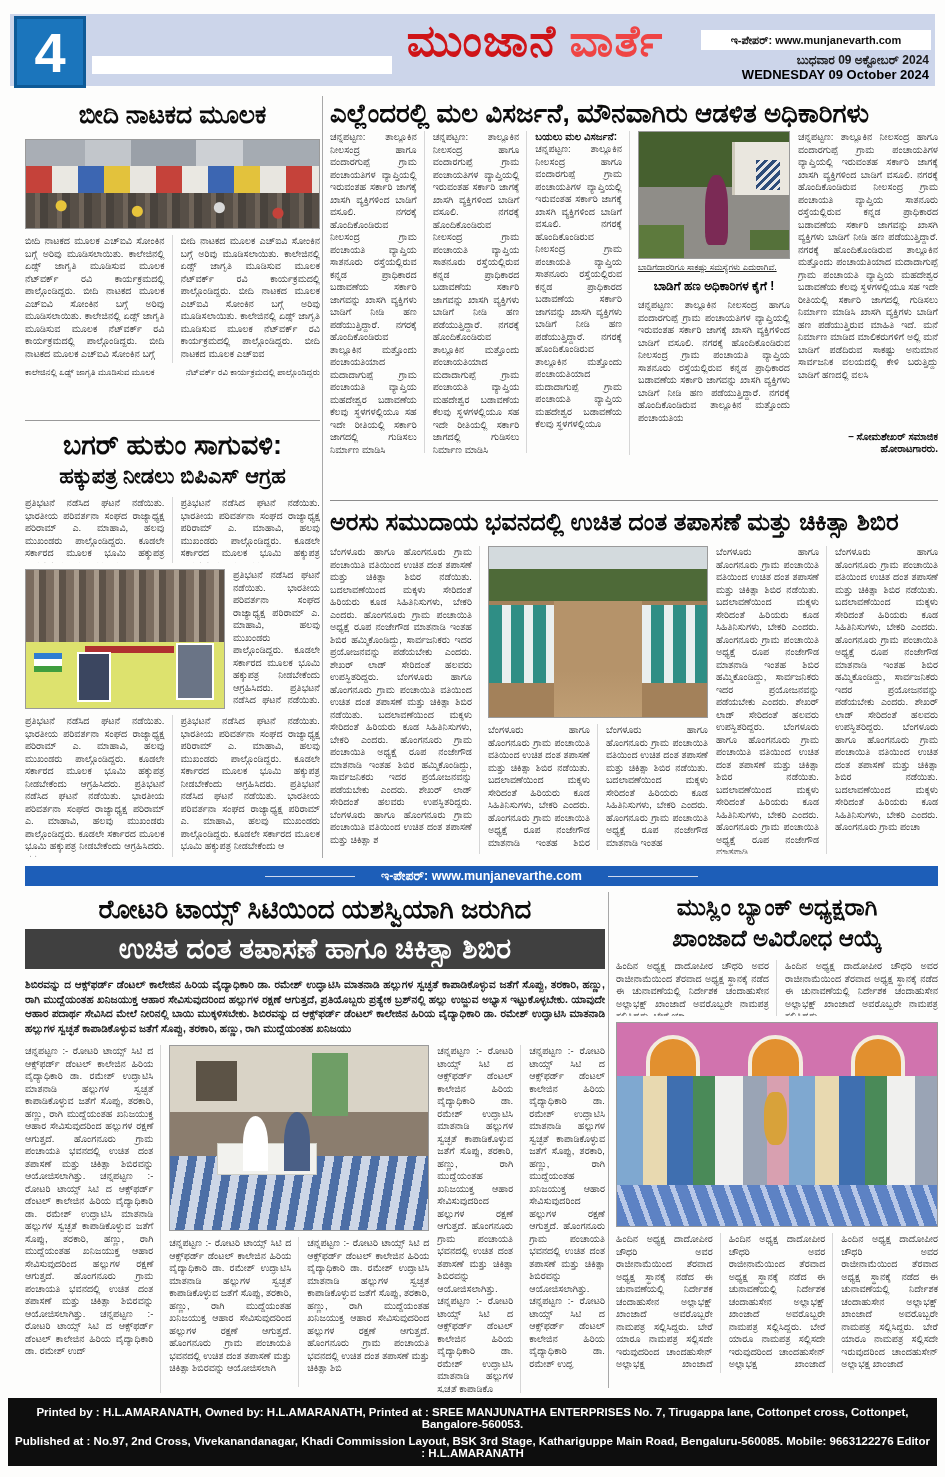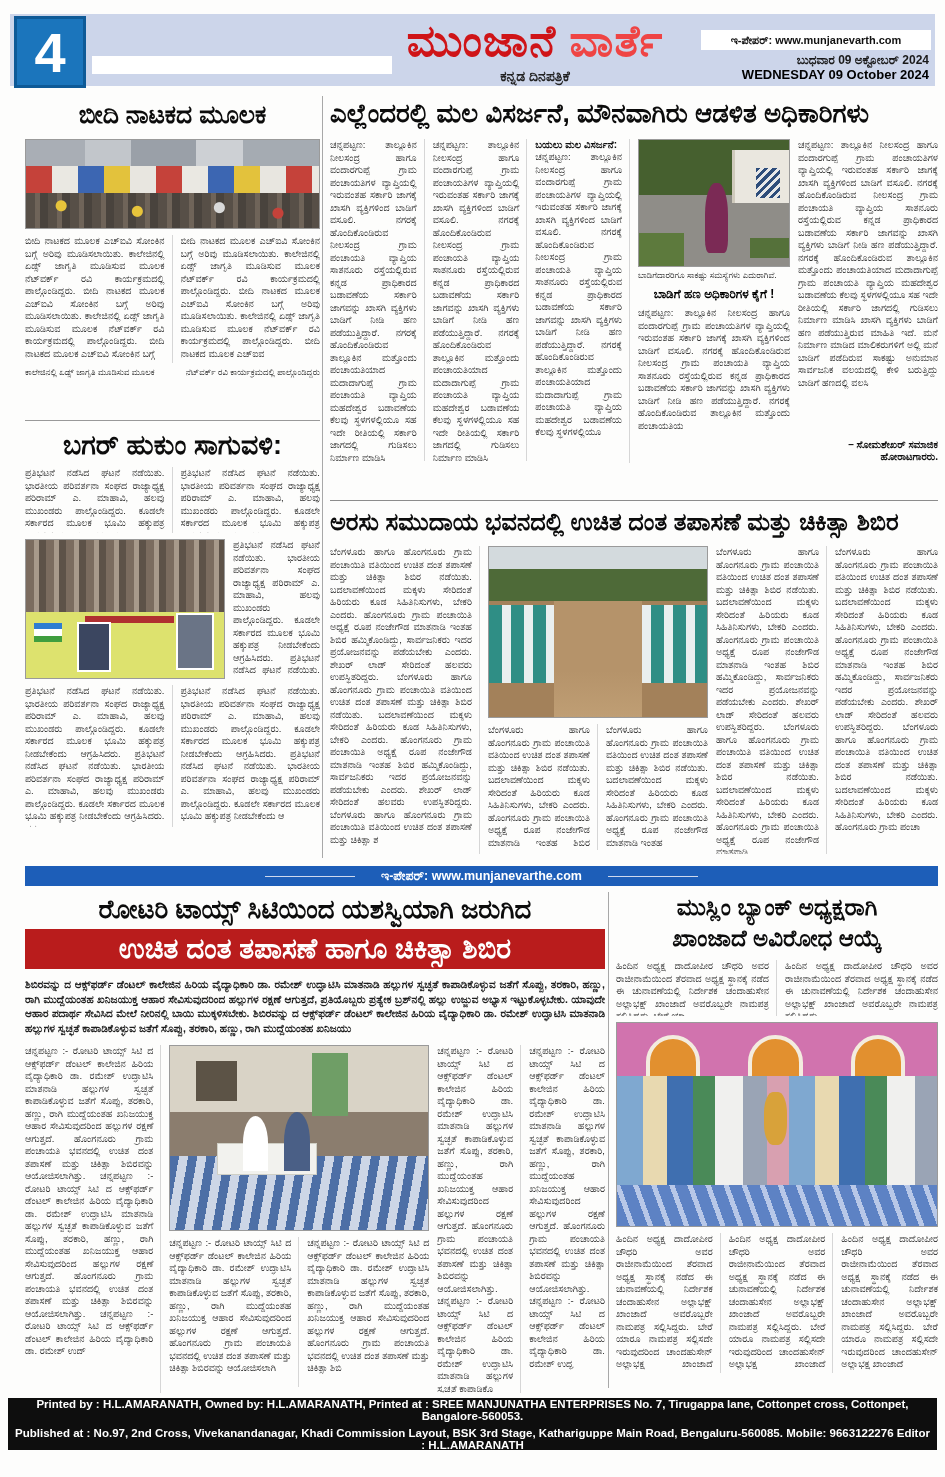--- a/index.html
+++ b/index.html
@@ -105,7 +105,6 @@
   <div class="pagenum">4</div>
   <div class="masthead">
     <div class="mh"><span class="mh-red">ಮುಂಜಾನೆ</span><span class="mh-black"> ವಾರ್ತೆ</span></div>
-    <div class="tagline">ಕನ್ನಡ ದಿನಪತ್ರಿಕೆ</div>
   </div>
   <div class="epaper-box">ಇ-ಪೇಪರ್: www.munjanevarth.com</div>
   <div class="kdate">ಬುಧವಾರ 09 ಅಕ್ಟೋಬರ್ 2024</div>

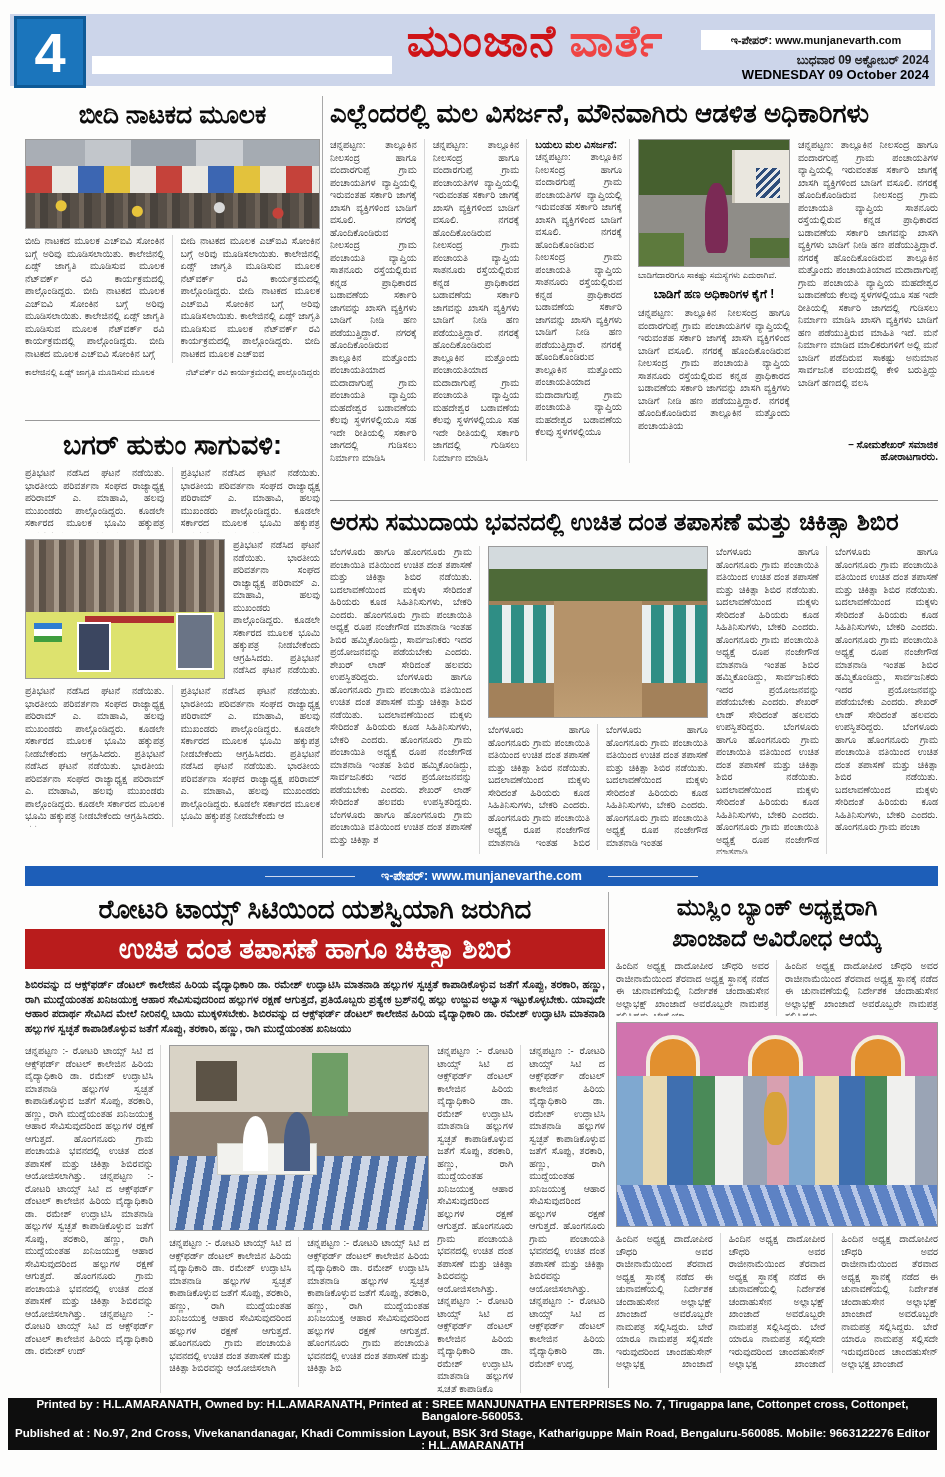--- a/index.html
+++ b/index.html
@@ -154,7 +154,7 @@
 
   <div class="art" style="left:330px;top:95px;width:608px;">
     <div class="hl" style="font-size:26px;line-height:36px;text-align:left;">ಎಲ್ಲೆಂದರಲ್ಲಿ ಮಲ ವಿಸರ್ಜನೆ, ಮೌನವಾಗಿರು ಆಡಳಿತ ಅಧಿಕಾರಿಗಳು</div>
-    <div style="display:flex;gap:8px;margin-top:8px;">
+    <div style="display:flex;gap:8px;margin-top:0;">
       <div class="colrule fill" style="width:95px;height:322px;">ಚನ್ನಪಟ್ಟಣ: ತಾಲ್ಲೂಕಿನ ನೀಲಸಂದ್ರ ಹಾಗೂ ವಂದಾರಗುಪ್ಪೆ ಗ್ರಾಮ ಪಂಚಾಯತಿಗಳ ವ್ಯಾಪ್ತಿಯಲ್ಲಿ ಇರುವಂತಹ ಸರ್ಕಾರಿ ಜಾಗಕ್ಕೆ ಖಾಸಗಿ ವ್ಯಕ್ತಿಗಳಿಂದ ಬಾಡಿಗೆ ವಸೂಲಿ. ನಗರಕ್ಕೆ ಹೊಂದಿಕೊಂಡಿರುವ ನೀಲಸಂದ್ರ ಗ್ರಾಮ ಪಂಚಾಯತಿ ವ್ಯಾಪ್ತಿಯ ಸಾತನೂರು ರಸ್ತೆಯಲ್ಲಿರುವ ಕನ್ನಡ ಪ್ರಾಧಿಕಾರದ ಬಡಾವಣೆಯ ಸರ್ಕಾರಿ ಜಾಗವನ್ನು ಖಾಸಗಿ ವ್ಯಕ್ತಿಗಳು ಬಾಡಿಗೆ ನೀಡಿ ಹಣ ಪಡೆಯುತ್ತಿದ್ದಾರೆ. ನಗರಕ್ಕೆ ಹೊಂದಿಕೊಂಡಿರುವ ತಾಲ್ಲೂಕಿನ ಮತ್ತೊಂದು ಪಂಚಾಯತಿಯಾದ ಮದಾದಾಗುಪ್ಪೆ ಗ್ರಾಮ ಪಂಚಾಯತಿ ವ್ಯಾಪ್ತಿಯ ಮಹದೇಶ್ವರ ಬಡಾವಣೆಯ ಕೆಲವು ಸ್ಥಳಗಳಲ್ಲಿಯೂ ಸಹ ಇದೇ ರೀತಿಯಲ್ಲಿ ಸರ್ಕಾರಿ ಜಾಗದಲ್ಲಿ ಗುಡಿಸಲು ನಿರ್ಮಾಣ ಮಾಡಿಸಿ</div>
       <div class="colrule fill" style="width:95px;height:322px;">ಚನ್ನಪಟ್ಟಣ: ತಾಲ್ಲೂಕಿನ ನೀಲಸಂದ್ರ ಹಾಗೂ ವಂದಾರಗುಪ್ಪೆ ಗ್ರಾಮ ಪಂಚಾಯತಿಗಳ ವ್ಯಾಪ್ತಿಯಲ್ಲಿ ಇರುವಂತಹ ಸರ್ಕಾರಿ ಜಾಗಕ್ಕೆ ಖಾಸಗಿ ವ್ಯಕ್ತಿಗಳಿಂದ ಬಾಡಿಗೆ ವಸೂಲಿ. ನಗರಕ್ಕೆ ಹೊಂದಿಕೊಂಡಿರುವ ನೀಲಸಂದ್ರ ಗ್ರಾಮ ಪಂಚಾಯತಿ ವ್ಯಾಪ್ತಿಯ ಸಾತನೂರು ರಸ್ತೆಯಲ್ಲಿರುವ ಕನ್ನಡ ಪ್ರಾಧಿಕಾರದ ಬಡಾವಣೆಯ ಸರ್ಕಾರಿ ಜಾಗವನ್ನು ಖಾಸಗಿ ವ್ಯಕ್ತಿಗಳು ಬಾಡಿಗೆ ನೀಡಿ ಹಣ ಪಡೆಯುತ್ತಿದ್ದಾರೆ. ನಗರಕ್ಕೆ ಹೊಂದಿಕೊಂಡಿರುವ ತಾಲ್ಲೂಕಿನ ಮತ್ತೊಂದು ಪಂಚಾಯತಿಯಾದ ಮದಾದಾಗುಪ್ಪೆ ಗ್ರಾಮ ಪಂಚಾಯತಿ ವ್ಯಾಪ್ತಿಯ ಮಹದೇಶ್ವರ ಬಡಾವಣೆಯ ಕೆಲವು ಸ್ಥಳಗಳಲ್ಲಿಯೂ ಸಹ ಇದೇ ರೀತಿಯಲ್ಲಿ ಸರ್ಕಾರಿ ಜಾಗದಲ್ಲಿ ಗುಡಿಸಲು ನಿರ್ಮಾಣ ಮಾಡಿಸಿ</div>
       <div class="colrule" style="width:95px;">

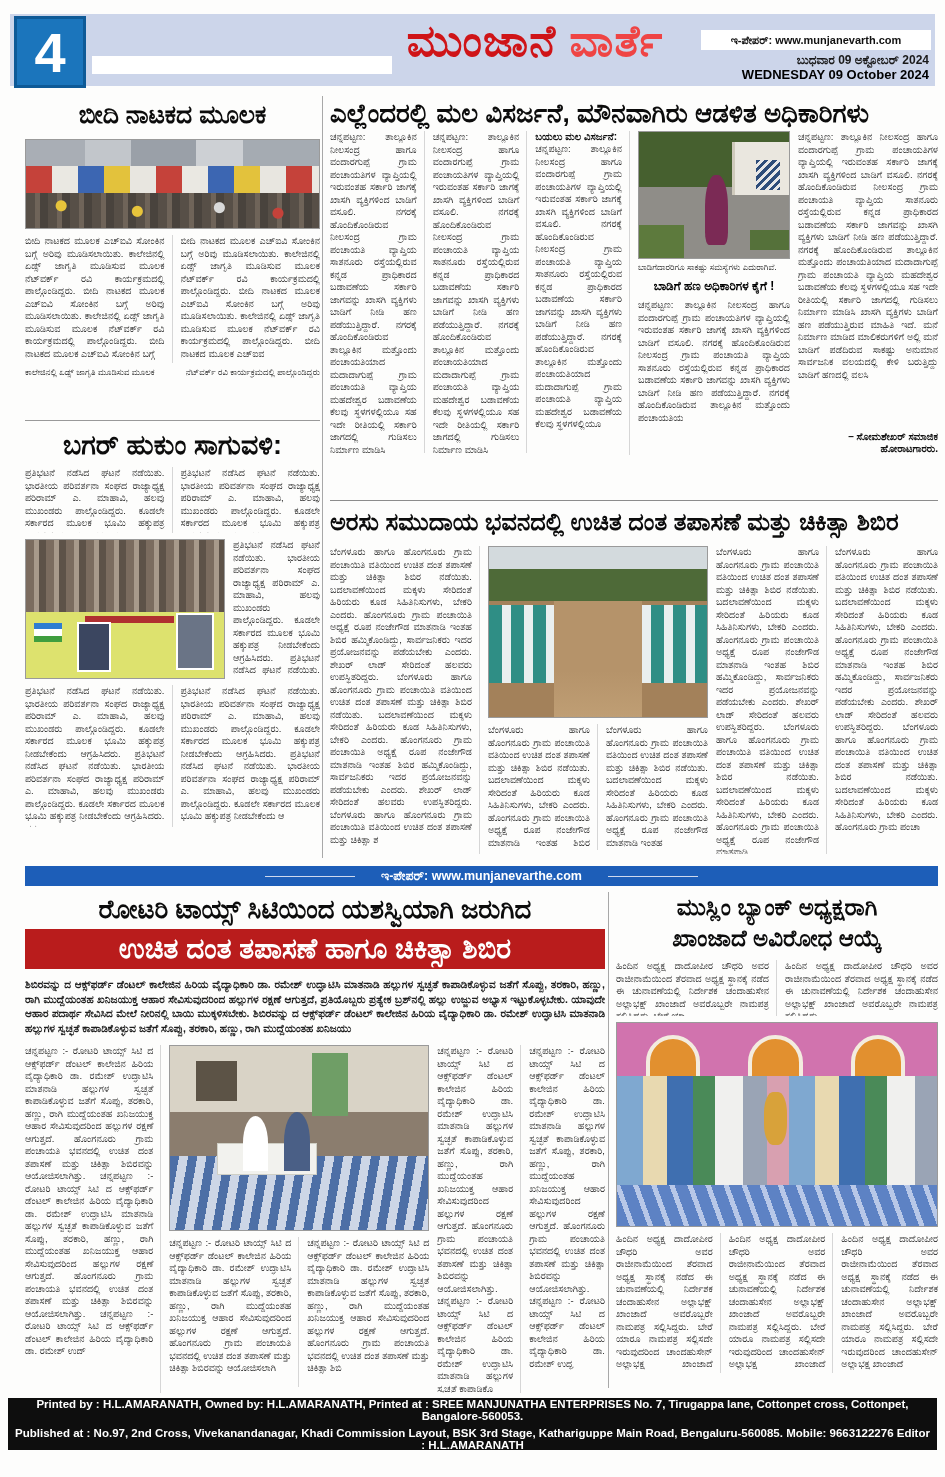--- a/index.html
+++ b/index.html
@@ -169,7 +169,7 @@
           <div class="grass2"></div>
           <div class="woman"></div>
         </div>
-        <div class="caption" style="margin-top:3px;">ಬಾಡಿಗೆದಾರರಿಗೂ ಸಾಕಷ್ಟು ಸಮಸ್ಯೆಗಳು ಎದುರಾಗಿವೆ.</div>
+        <div class="caption" style="margin-top:3px;text-decoration:underline;">ಬಾಡಿಗೆದಾರರಿಗೂ ಸಾಕಷ್ಟು ಸಮಸ್ಯೆಗಳು ಎದುರಾಗಿವೆ.</div>
         <div class="subhead" style="margin-top:6px;">ಬಾಡಿಗೆ ಹಣ ಅಧಿಕಾರಿಗಳ ಕೈಗೆ !</div>
         <div class="fill" style="height:138px;margin-top:5px;">ಚನ್ನಪಟ್ಟಣ: ತಾಲ್ಲೂಕಿನ ನೀಲಸಂದ್ರ ಹಾಗೂ ವಂದಾರಗುಪ್ಪೆ ಗ್ರಾಮ ಪಂಚಾಯತಿಗಳ ವ್ಯಾಪ್ತಿಯಲ್ಲಿ ಇರುವಂತಹ ಸರ್ಕಾರಿ ಜಾಗಕ್ಕೆ ಖಾಸಗಿ ವ್ಯಕ್ತಿಗಳಿಂದ ಬಾಡಿಗೆ ವಸೂಲಿ. ನಗರಕ್ಕೆ ಹೊಂದಿಕೊಂಡಿರುವ ನೀಲಸಂದ್ರ ಗ್ರಾಮ ಪಂಚಾಯತಿ ವ್ಯಾಪ್ತಿಯ ಸಾತನೂರು ರಸ್ತೆಯಲ್ಲಿರುವ ಕನ್ನಡ ಪ್ರಾಧಿಕಾರದ ಬಡಾವಣೆಯ ಸರ್ಕಾರಿ ಜಾಗವನ್ನು ಖಾಸಗಿ ವ್ಯಕ್ತಿಗಳು ಬಾಡಿಗೆ ನೀಡಿ ಹಣ ಪಡೆಯುತ್ತಿದ್ದಾರೆ. ನಗರಕ್ಕೆ ಹೊಂದಿಕೊಂಡಿರುವ ತಾಲ್ಲೂಕಿನ ಮತ್ತೊಂದು ಪಂಚಾಯತಿಯ</div>
       </div>

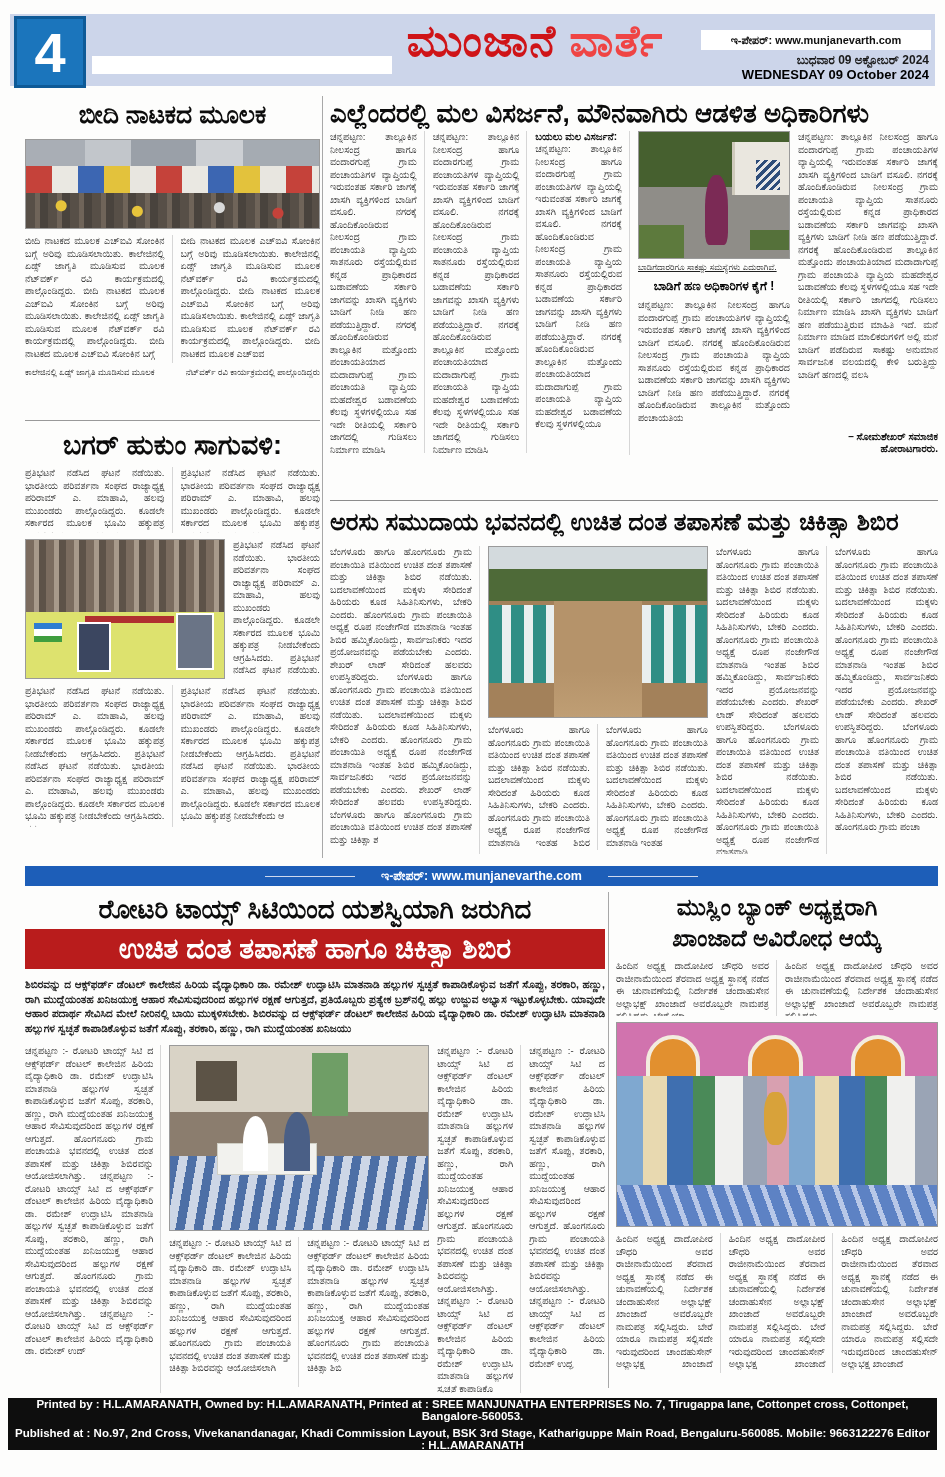--- a/index.html
+++ b/index.html
@@ -129,6 +129,7 @@
 
   <div class="art" style="left:25px;top:420px;width:295px;border-top:1px solid #999;padding-top:8px;">
     <div class="hl" style="font-size:27px;line-height:32px;">ಬಗರ್ ಹುಕುಂ ಸಾಗುವಳಿ:</div>
+    <div class="hl" style="font-size:21px;line-height:30px;">ಹಕ್ಕುಪತ್ರ ನೀಡಲು ಬಿಪಿಎಸ್ ಆಗ್ರಹ</div>
     <div class="cols" style="margin-top:6px;">
       <div class="col colrule fill" style="height:66px;">ಪ್ರತಿಭಟನೆ ನಡೆಸಿದ ಘಟನೆ ನಡೆಯಿತು. ಭಾರತೀಯ ಪರಿವರ್ತನಾ ಸಂಘದ ರಾಜ್ಯಾಧ್ಯಕ್ಷ ಪರಿರಾಮ್ ಎ. ಮಾಹಾವಿ, ಹಲವು ಮುಖಂಡರು ಪಾಲ್ಗೊಂಡಿದ್ದರು. ಕೂಡಲೇ ಸರ್ಕಾರದ ಮೂಲಕ ಭೂಮಿ ಹಕ್ಕುಪತ್ರ ನೀಡಬೇಕೆಂದು ಆಗ್ರಹಿಸಿದರು. ಪ್ರತಿ</div>
       <div class="col fill" style="height:66px;">ಪ್ರತಿಭಟನೆ ನಡೆಸಿದ ಘಟನೆ ನಡೆಯಿತು. ಭಾರತೀಯ ಪರಿವರ್ತನಾ ಸಂಘದ ರಾಜ್ಯಾಧ್ಯಕ್ಷ ಪರಿರಾಮ್ ಎ. ಮಾಹಾವಿ, ಹಲವು ಮುಖಂಡರು ಪಾಲ್ಗೊಂಡಿದ್ದರು. ಕೂಡಲೇ ಸರ್ಕಾರದ ಮೂಲಕ ಭೂಮಿ ಹಕ್ಕುಪತ್ರ ನೀಡಬೇಕೆಂದು ಆಗ್ರಹಿಸಿದರ</div>

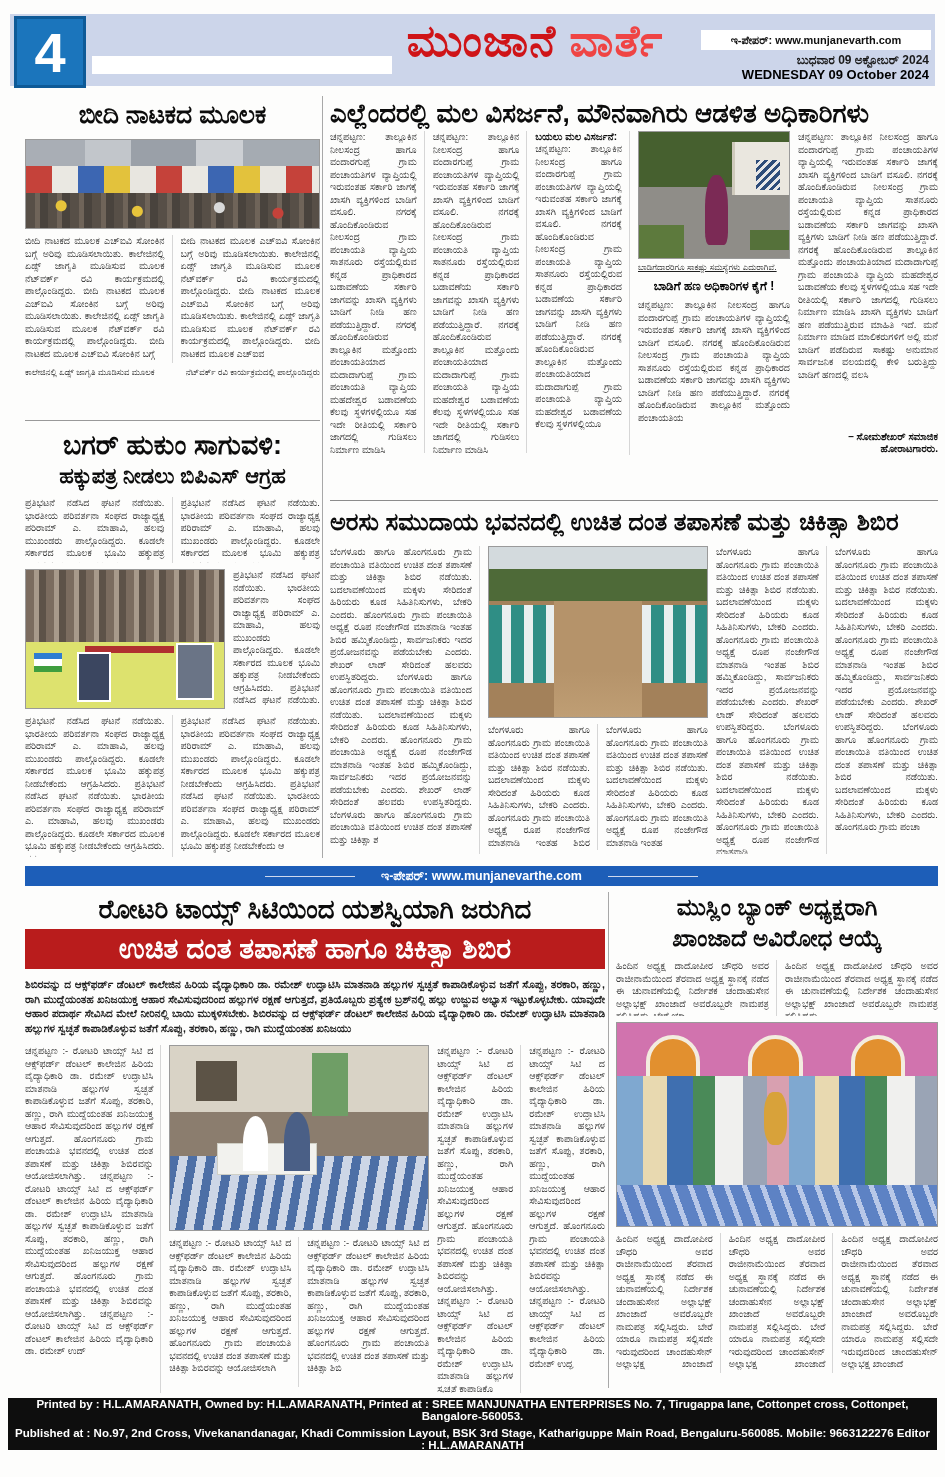--- a/index.html
+++ b/index.html
@@ -87,7 +87,7 @@
   
   .subhead{font-weight:bold;text-align:center;font-size:12px;line-height:15px;color:#000;}
   .attrib{font-weight:bold;text-align:right;font-size:10px;margin-top:4px;}
-  .blackband{background:#b91c1c;color:#fff;font-weight:bold;text-align:center;}
+  .blackband{background:#404040;color:#fff;font-weight:bold;text-align:center;}
   .urlband{position:absolute;left:25px;top:866px;width:913px;height:20px;background:#1d5eb8;
      color:#fff;font-weight:bold;font-size:12.5px;display:flex;align-items:center;justify-content:center;}
   .urlband:before,.urlband:after{content:"";flex:0 0 90px;height:1px;background:#cfd9ee;margin:0 26px;}

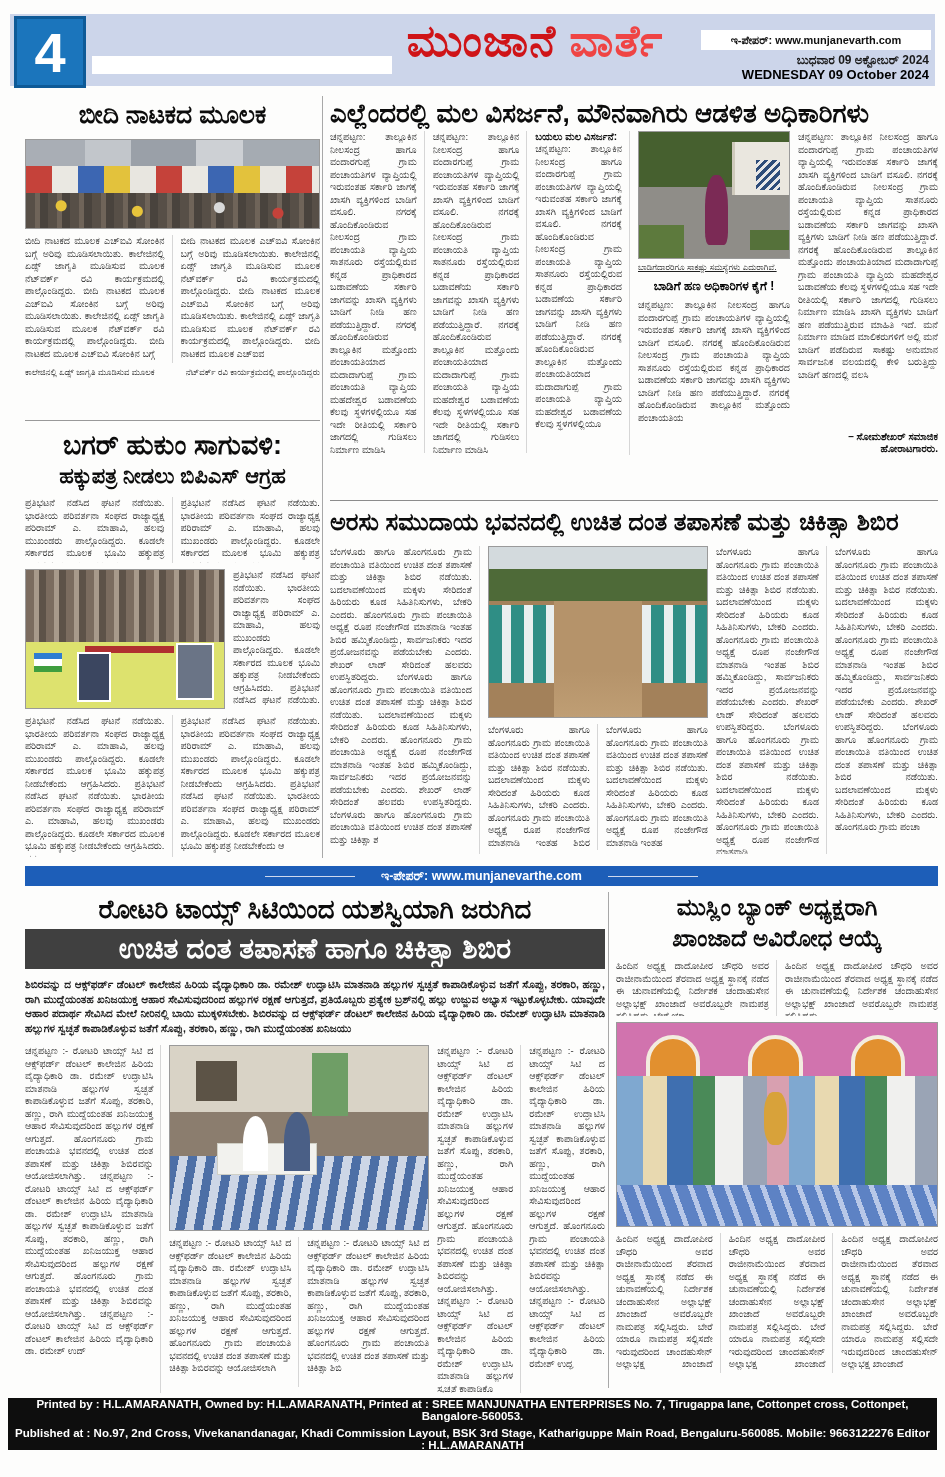--- a/index.html
+++ b/index.html
@@ -91,7 +91,7 @@
   .urlband{position:absolute;left:25px;top:866px;width:913px;height:20px;background:#1d5eb8;
      color:#fff;font-weight:bold;font-size:12.5px;display:flex;align-items:center;justify-content:center;}
   .urlband:before,.urlband:after{content:"";flex:0 0 90px;height:1px;background:#cfd9ee;margin:0 26px;}
-  .footer{position:absolute;left:8px;top:1398px;width:929px;height:52px;background:#0e0e0e;
+  .footer{position:absolute;left:8px;top:1398px;width:929px;height:68px;background:#0e0e0e;
      color:#fff;font-size:11.5px;font-weight:bold;text-align:center;
      display:flex;flex-direction:column;justify-content:center;gap:5px;padding:8px 6px;box-sizing:border-box;}
 </style>

